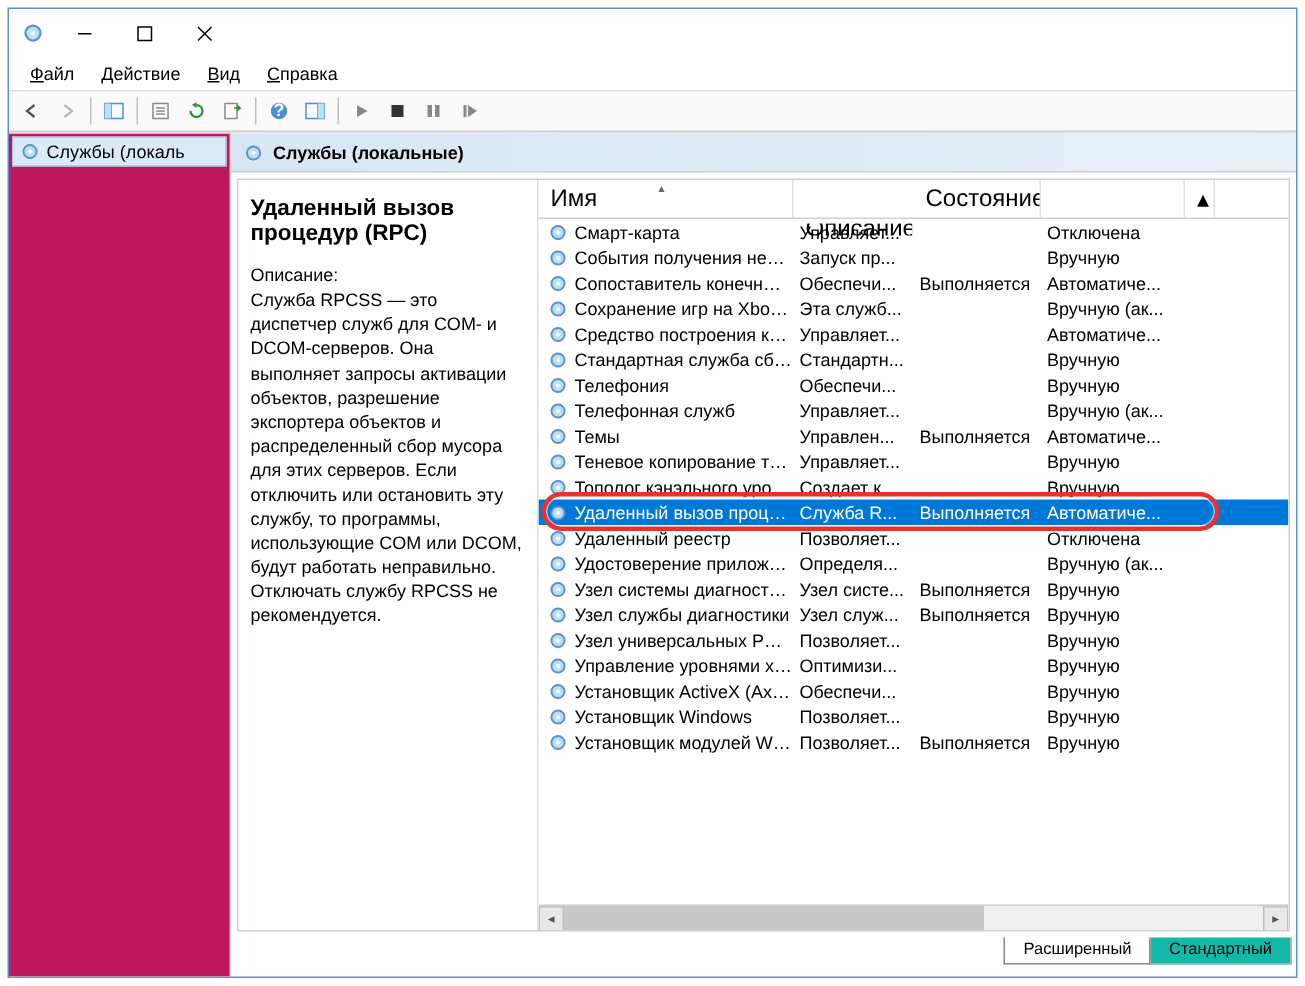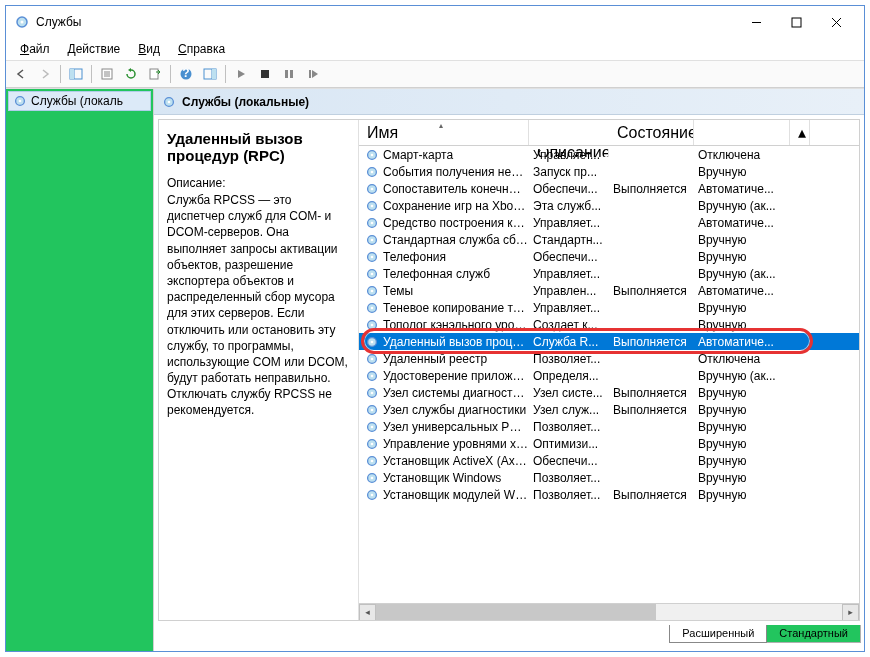--- a/index.html
+++ b/index.html
@@ -80,7 +80,6 @@
           <circle cx="8" cy="8" r="1.5" fill="#fff"></circle>
         </svg>
     </span>
-    <span class="title">Службы</span>
     <div class="win-btn">
         <svg viewBox="0 0 11 11">
           <line x1="1" y1="5.5" x2="10" y2="5.5" stroke="#000" stroke-width="1"></line>

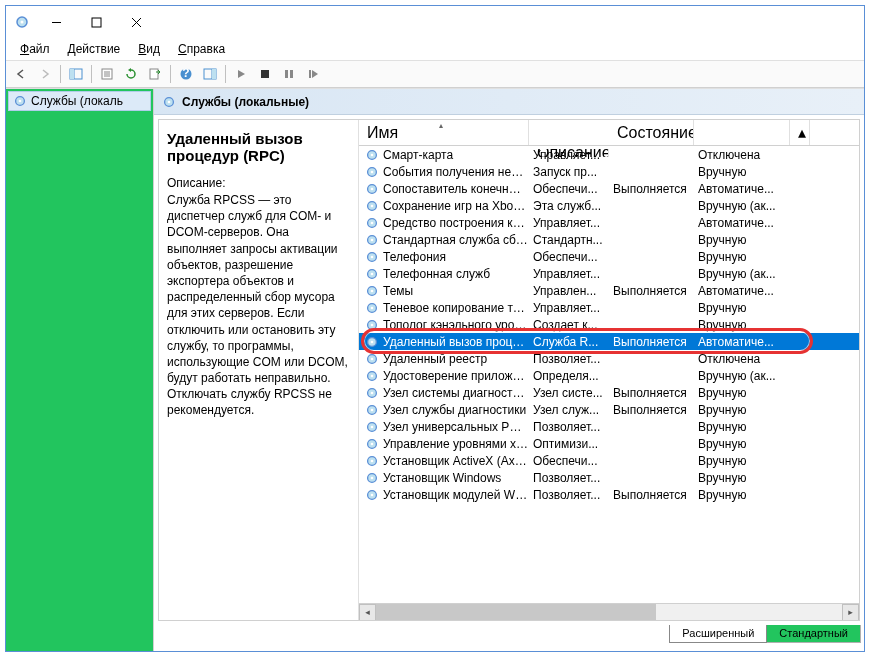--- a/index.html
+++ b/index.html
@@ -22,7 +22,7 @@
 
 .body { flex: 1; display: flex; border-top: 1px solid #e0e0e0; overflow: hidden; }
 
-.leftpane { width: 148px; border-right: 1px solid #d0d0d0; background: #22c55e; padding: 2px; }
+.leftpane { width: 148px; border-right: 1px solid #d0d0d0; background: #be185d; padding: 2px; }
 .leftpane .tree-item { display: flex; align-items: center; gap: 4px; padding: 2px 4px; background: #dceaf8; border: 1px solid #b0cde8; }
 
 .rightpane { flex: 1; display: flex; flex-direction: column; overflow: hidden; }

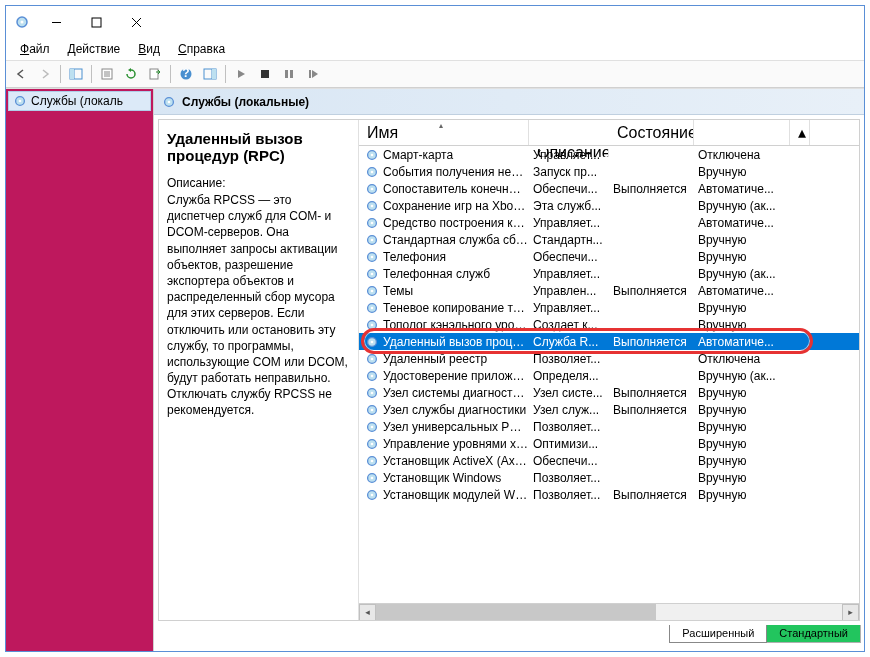--- a/index.html
+++ b/index.html
@@ -63,7 +63,7 @@
 .hscroll .hthumb { position: absolute; left: 0; width: 60%; height: 100%; background: #c8c8c8; }
 
 .tabs { height: 22px; display: flex; align-items: flex-start; padding-left: 2px; margin: 0 4px 4px 4px; justify-content: flex-end; }
-.tab { padding: 2px 12px 3px; border: 1px solid #b0b0b0; border-top: none; background: #22c55e; margin-right: -1px; font-size: 11px; position: relative; }
+.tab { padding: 2px 12px 3px; border: 1px solid #b0b0b0; border-top: none; background: #14b8a6; margin-right: -1px; font-size: 11px; position: relative; }
 .tab.active { background: #fff; border: 1px solid #888; border-top: none; z-index: 1; }
 
 .gear-svg { stroke: #5a8fd6; fill: #bde0f0; }

